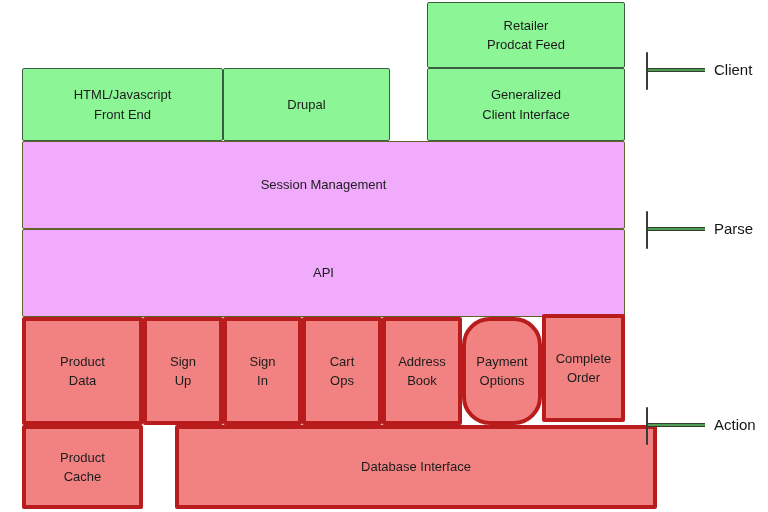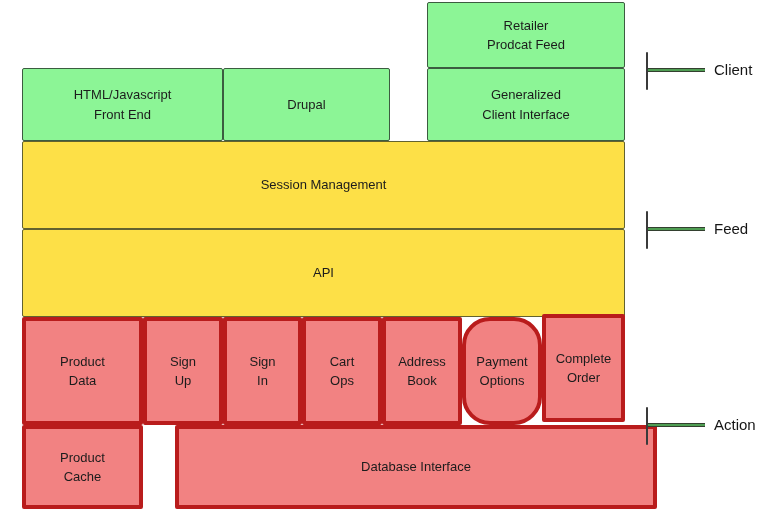--- a/index.html
+++ b/index.html
@@ -28,7 +28,7 @@
     border-radius: 2px;
   }
   .green  { background: #8cf596; border: 1px solid #3c5c40; }
-  .yellow { background: #fde047; border: 1px solid #62622f; }
+  .yellow { background: #f0abfc; border: 1px solid #62622f; }
   .red    { background: #f28282; border: 4px solid #b91c1c; }
 
   .pointer {

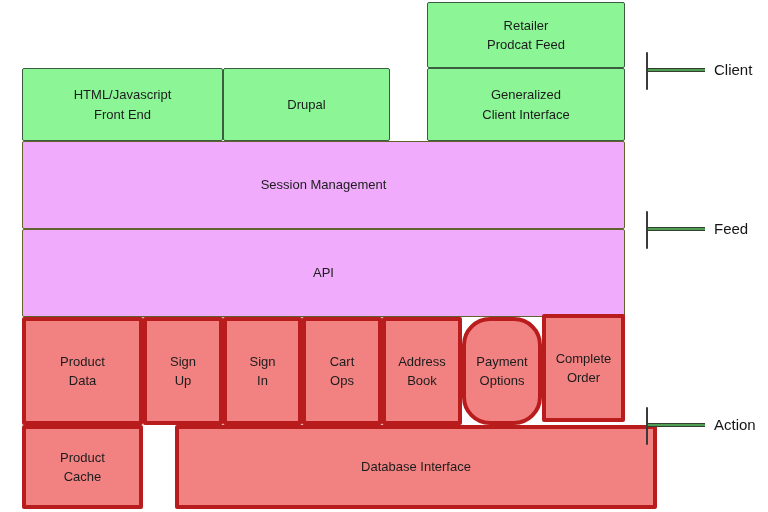--- a/index.html
+++ b/index.html
@@ -116,7 +116,7 @@
 <div class="pointer" style="left:646px; top:211px;">
   <span class="head"></span>
   <span class="shaft"></span>
-  <span class="side-label">Feed</span>
+  <span class="side-label">Parse</span>
 </div>
 
 <div class="pointer" style="left:646px; top:407px;">

